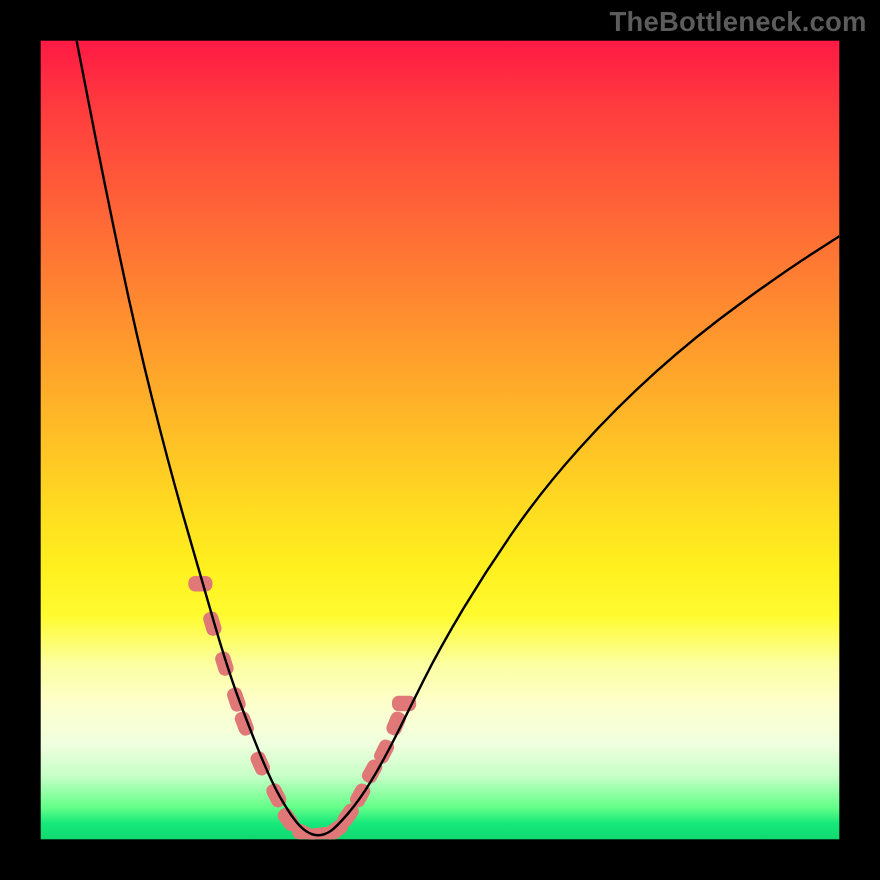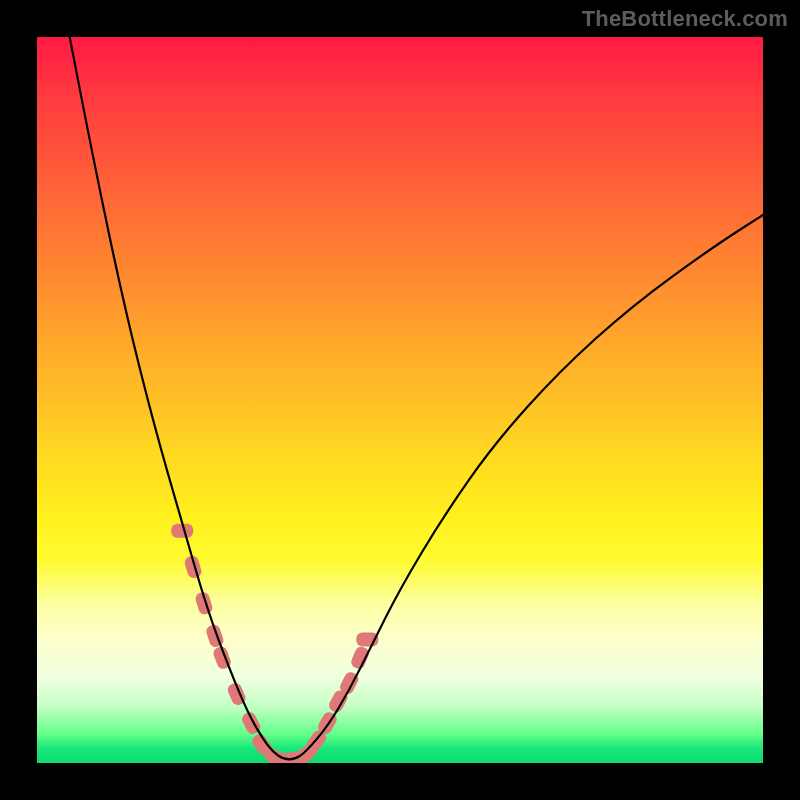--- a/index.html
+++ b/index.html
@@ -48,7 +48,7 @@
     top: 6px;
     right: 12px;
     font-family: Arial, Helvetica, sans-serif;
-    font-size: 22px;
+    font-size: 25px;
     font-weight: bold;
     color: #5c5c5c;
     letter-spacing: 0.2px;

